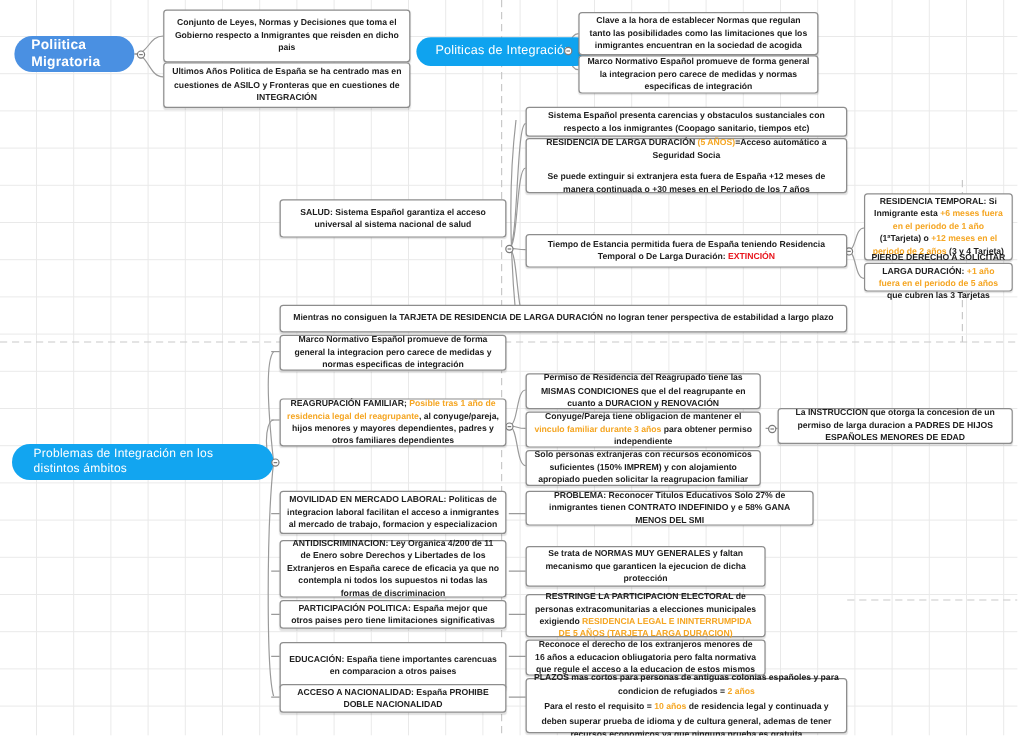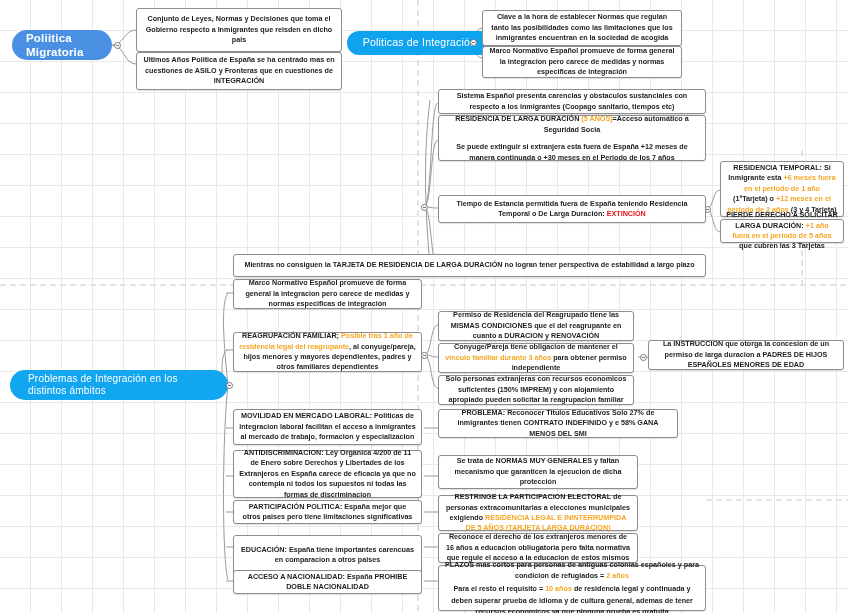--- a/index.html
+++ b/index.html
@@ -169,6 +169,9 @@
     <p>Marco Normativo Español promueve de forma general la integracion pero carece de medidas y normas especificas de integración</p>
   </div>
 
+  <div class="box" style="left:233px;top:166px;width:189px;height:32px;">
+    <p>SALUD: Sistema Español garantiza el acceso universal al sistema nacional de salud</p>
+  </div>
 
   <div class="box" style="left:438px;top:89px;width:268px;height:25px;align-items:center;">
     <p>Sistema Español presenta carencias y obstaculos sustanciales con respecto a los inmigrantes (Coopago sanitario, tiempos etc)</p>

